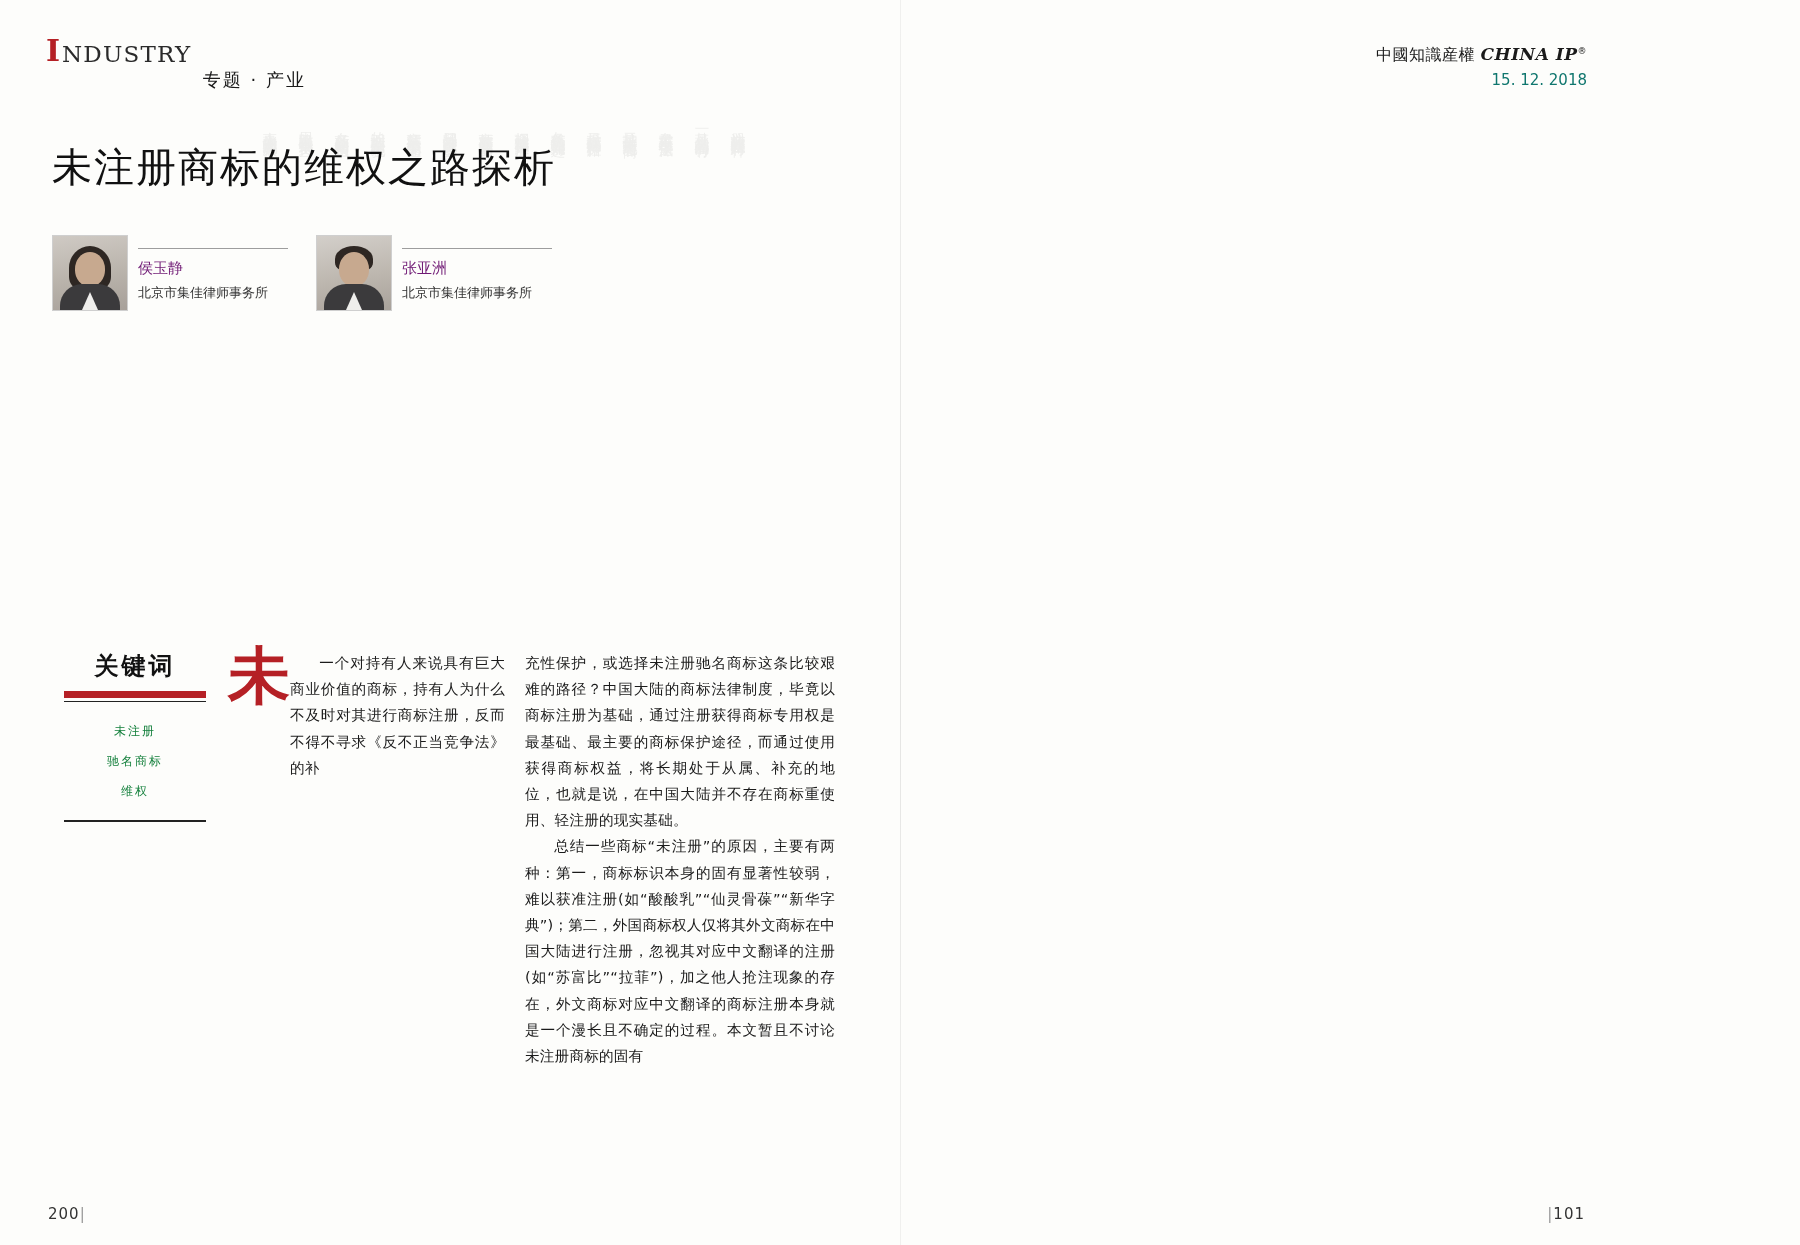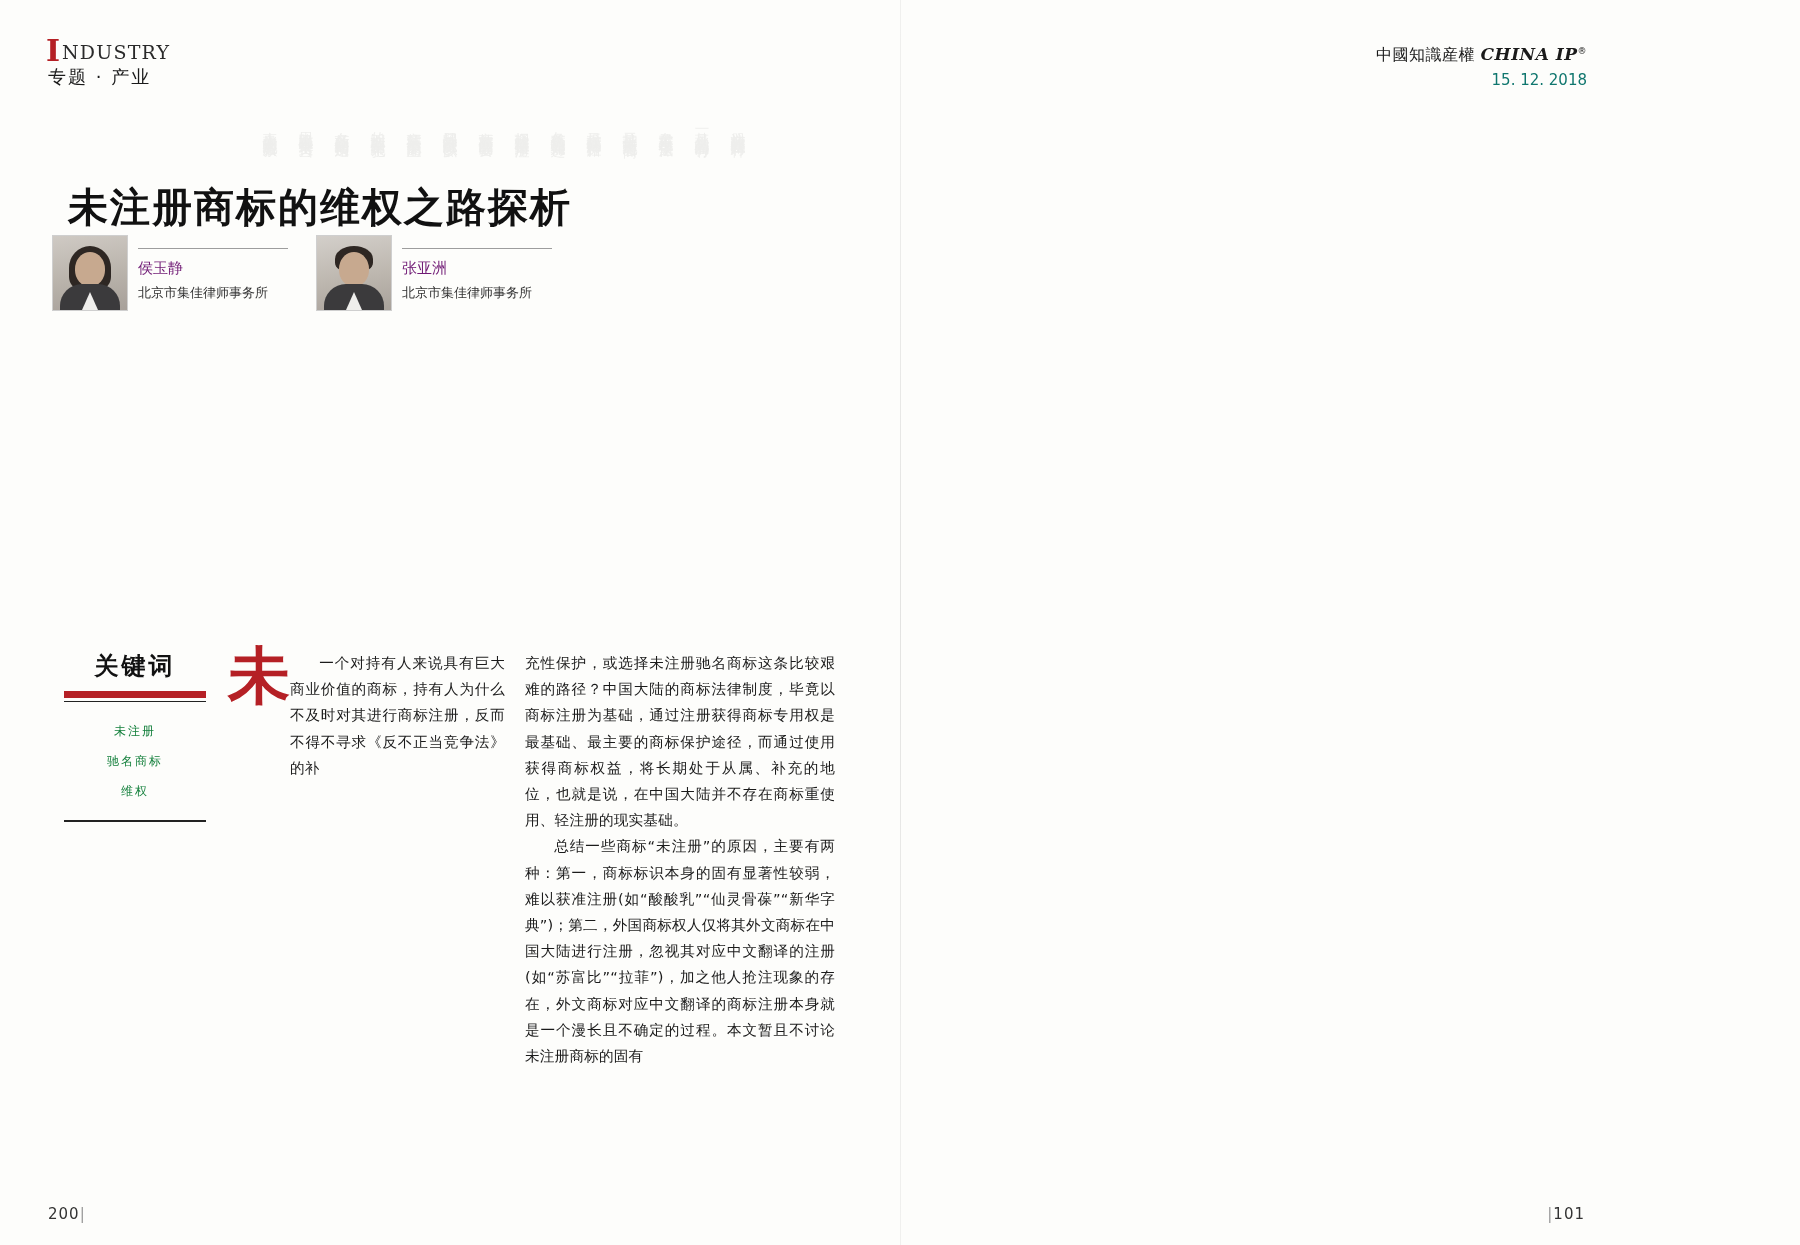--- a/index.html
+++ b/index.html
@@ -58,7 +58,7 @@
   }
   .industry-mark .ind-word {
     font-family: "DejaVu Serif", "Liberation Serif", serif;
-    font-size: 19px;
+    font-size: 23px;
     letter-spacing: 1.2px;
     color: #2a2a2a;
     padding-top: 3px;

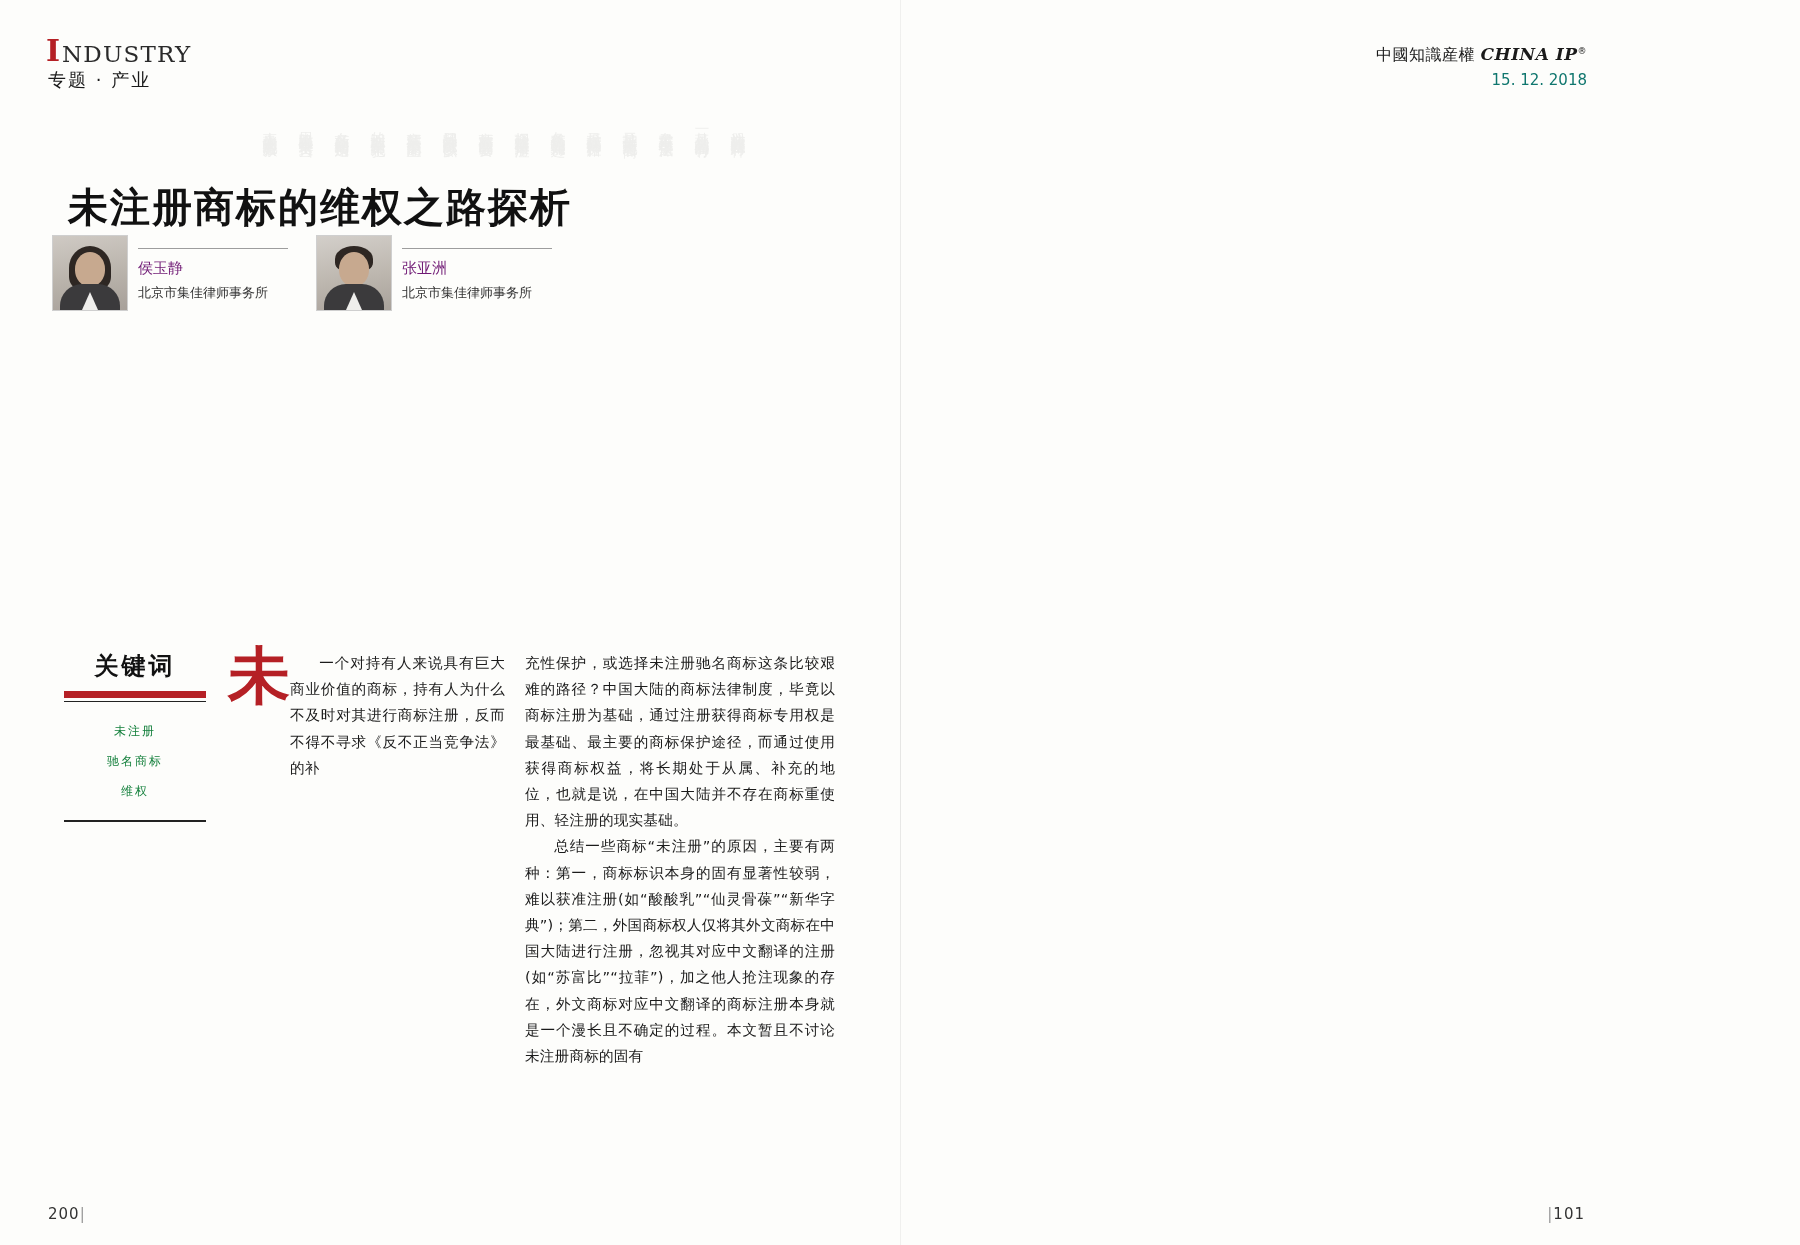--- a/index.html
+++ b/index.html
@@ -70,6 +70,7 @@
     margin-top: 1px;
     margin-left: 2px;
     font-family: "DejaVu Sans", sans-serif;
+    text-align: right;
   }
 
   .masthead {

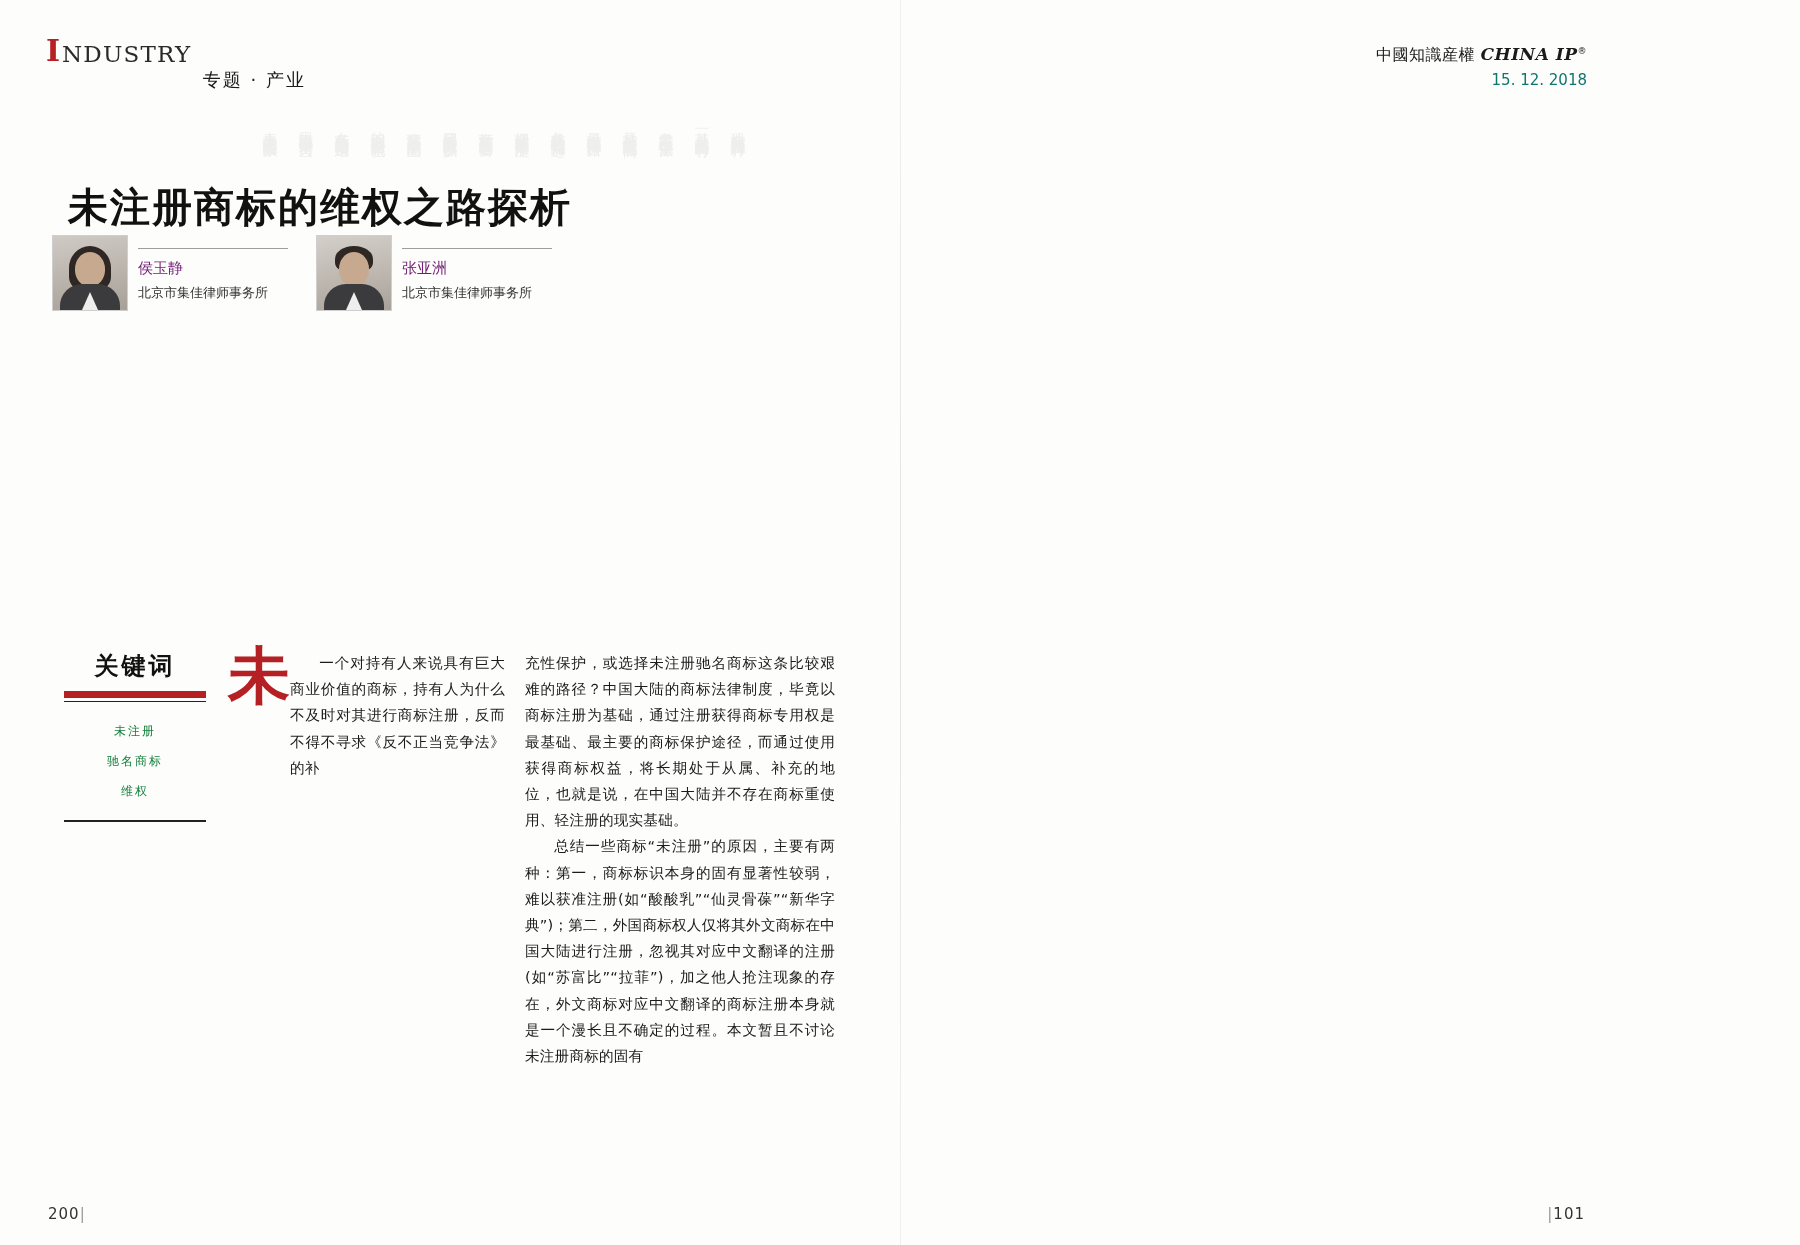--- a/index.html
+++ b/index.html
@@ -103,13 +103,12 @@
   
   .article-title {
     position: absolute;
-    left: 68px;
+    left: 52px;
     top: 140px;
     font-size: 40px;
-    font-weight: 700;
+    font-weight: 400;
     letter-spacing: 2px;
     color: #111;
-    margin-top: 40px;
   }
 
   

